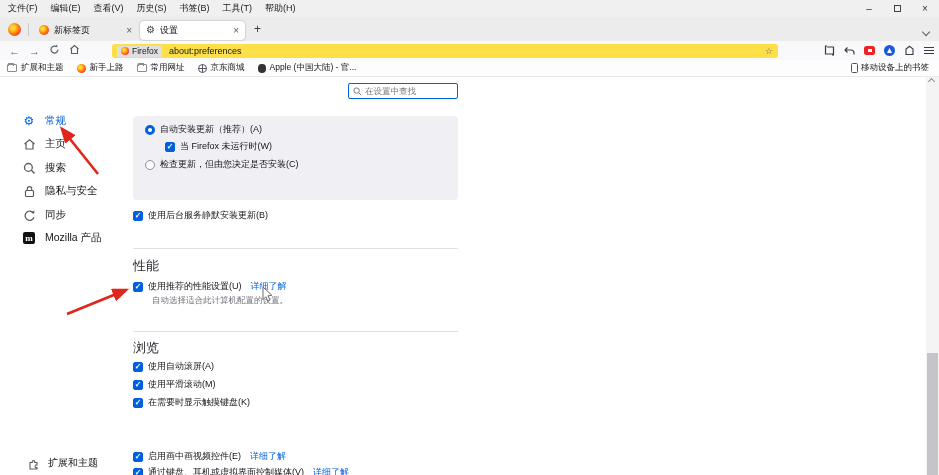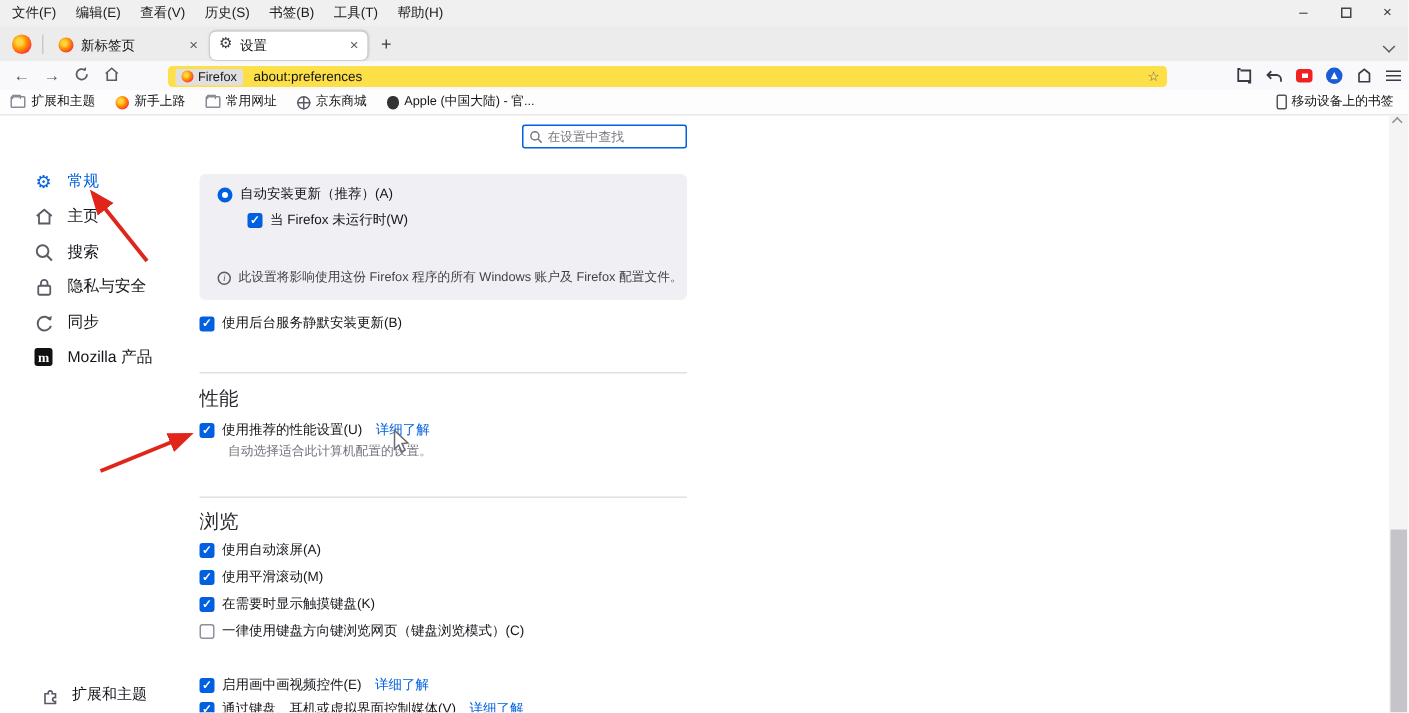--- a/index.html
+++ b/index.html
@@ -304,6 +304,10 @@
       <span class="cb on"></span>
       <span>当 Firefox 未运行时(W)</span>
     </div>
+    <div class="row" style="left:12px; top:42px">
+      <span class="rd"></span>
+      <span>检查更新，但由您决定是否安装(C)</span>
+    </div>
     <div class="row" style="left:12px; top:63px">
       <span class="note-ic">i</span>
       <span class="note-text">此设置将影响使用这份 Firefox 程序的所有 Windows 账户及 Firefox 配置文件。</span>

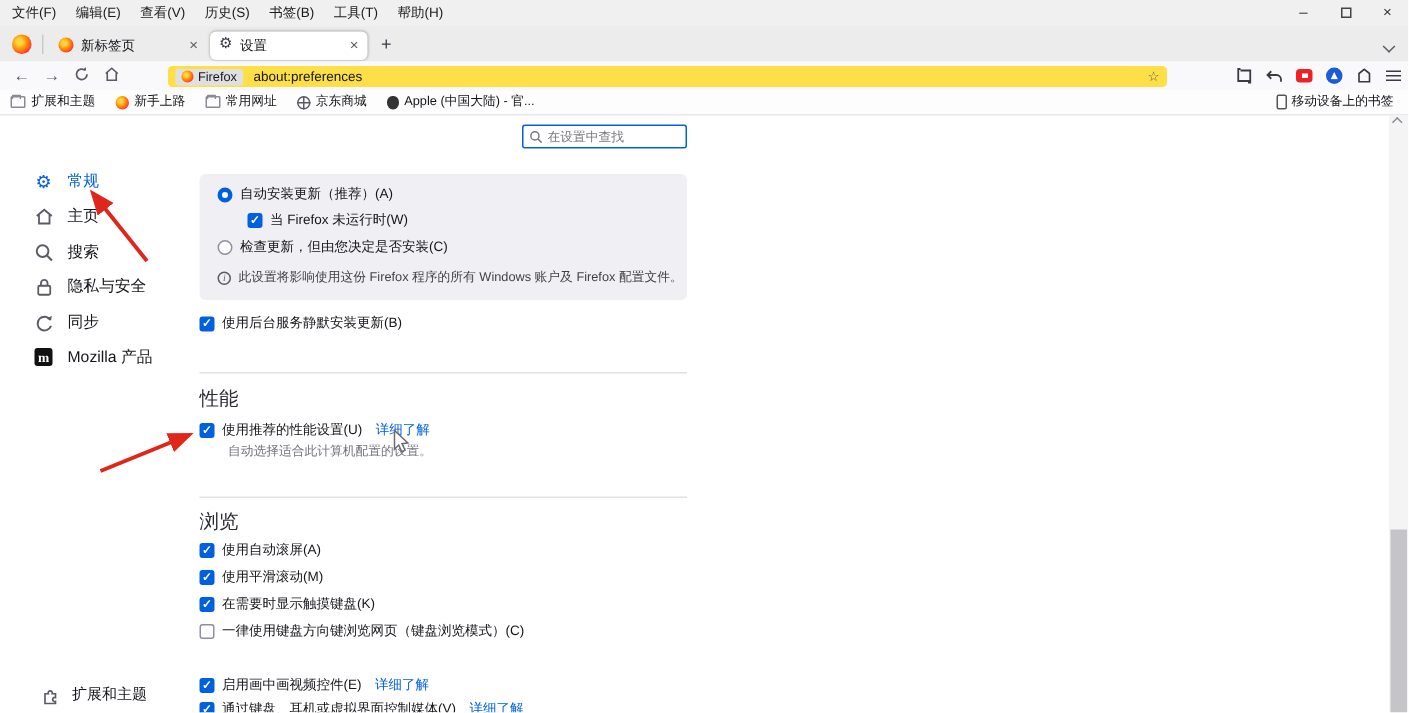--- a/index.html
+++ b/index.html
@@ -308,10 +308,6 @@
       <span class="rd"></span>
       <span>检查更新，但由您决定是否安装(C)</span>
     </div>
-    <div class="row" style="left:12px; top:63px">
-      <span class="note-ic">i</span>
-      <span class="note-text">此设置将影响使用这份 Firefox 程序的所有 Windows 账户及 Firefox 配置文件。</span>
-    </div>
   </div>
 
   <div class="row" style="left:133px; top:209px">

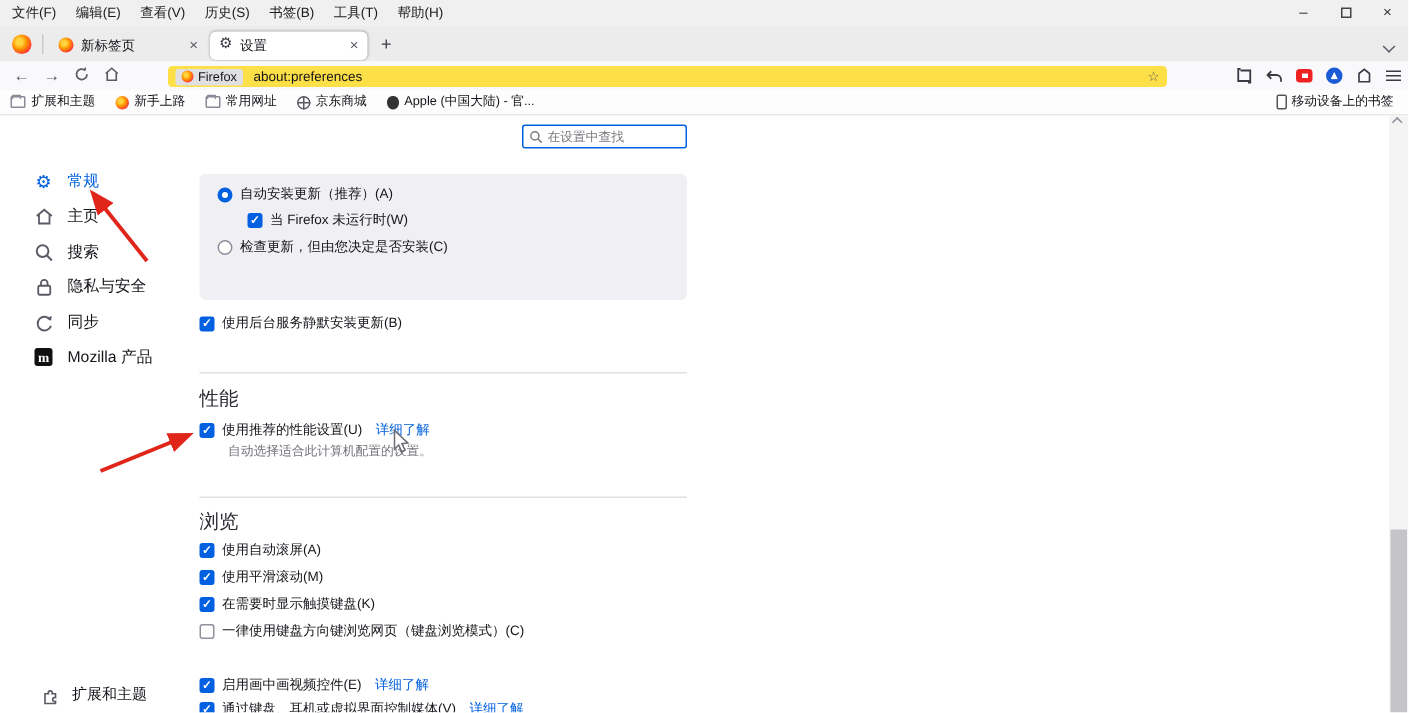--- a/index.html
+++ b/index.html
@@ -339,10 +339,6 @@
     <span class="cb on"></span>
     <span>在需要时显示触摸键盘(K)</span>
   </div>
-  <div class="row" style="left:133px; top:414px">
-    <span class="cb"></span>
-    <span>一律使用键盘方向键浏览网页（键盘浏览模式）(C)</span>
-  </div>
   <div class="row" style="left:133px; top:450px">
     <span class="cb on"></span>
     <span>启用画中画视频控件(E)</span>

